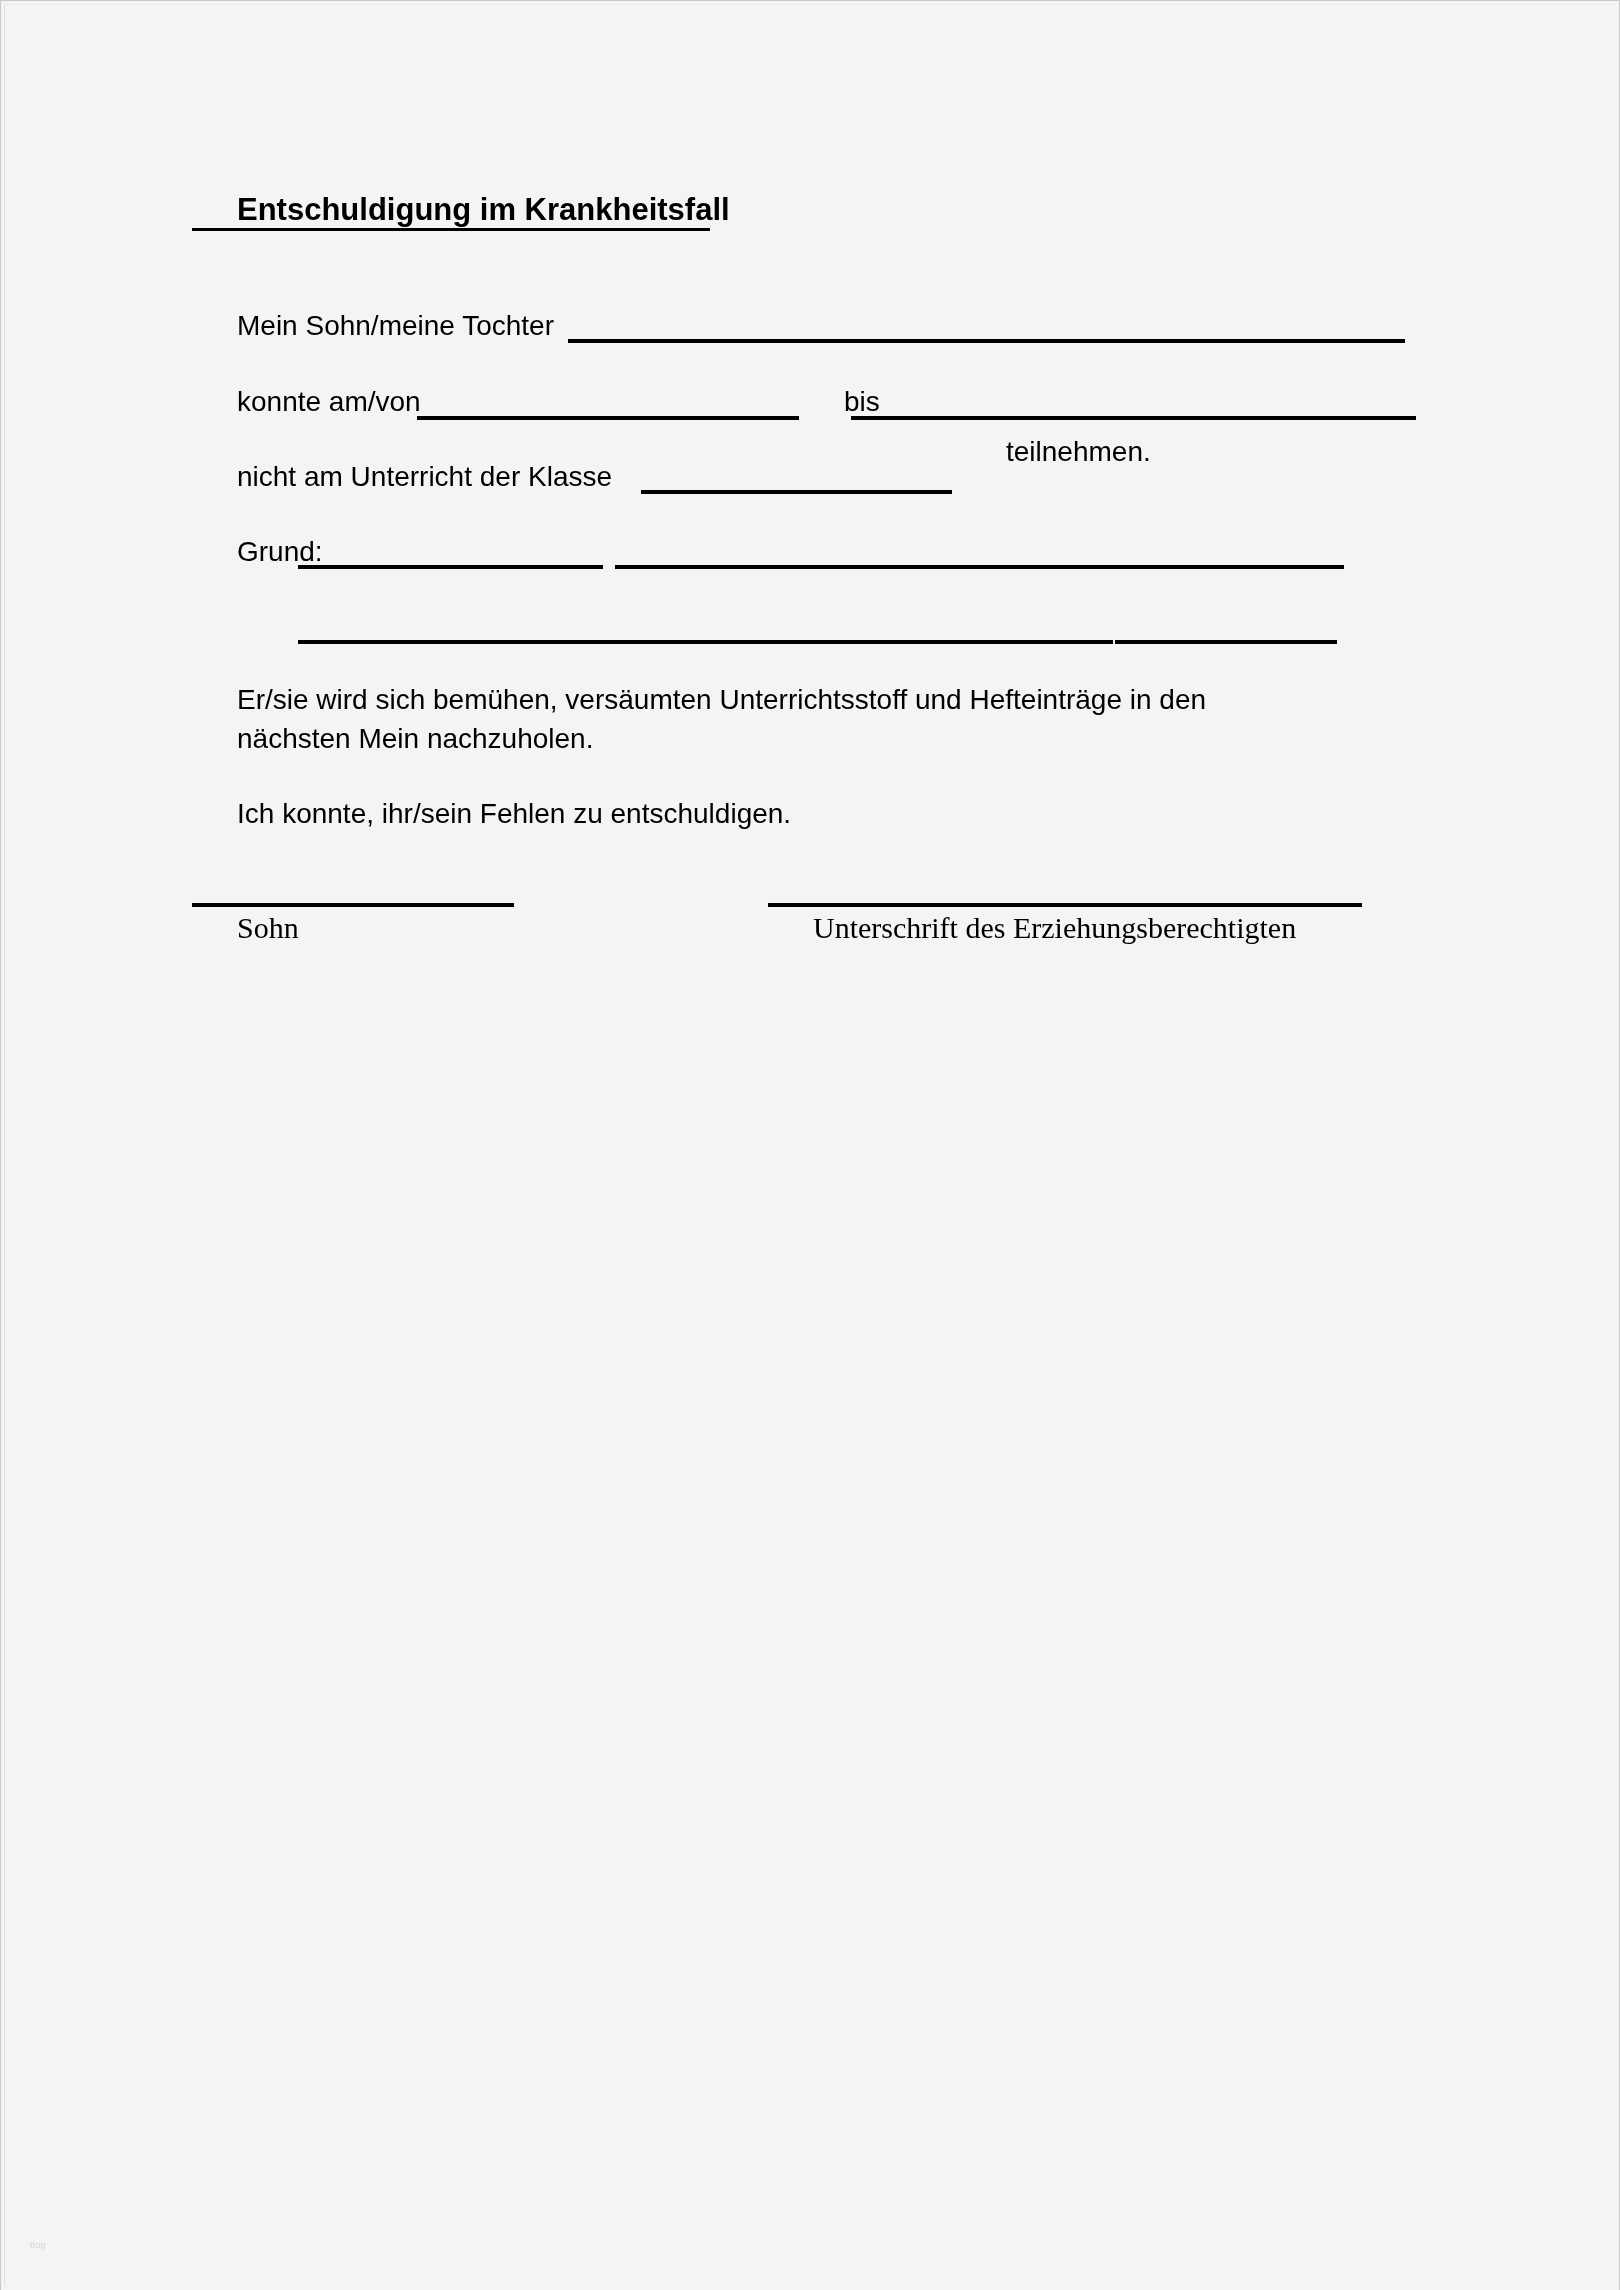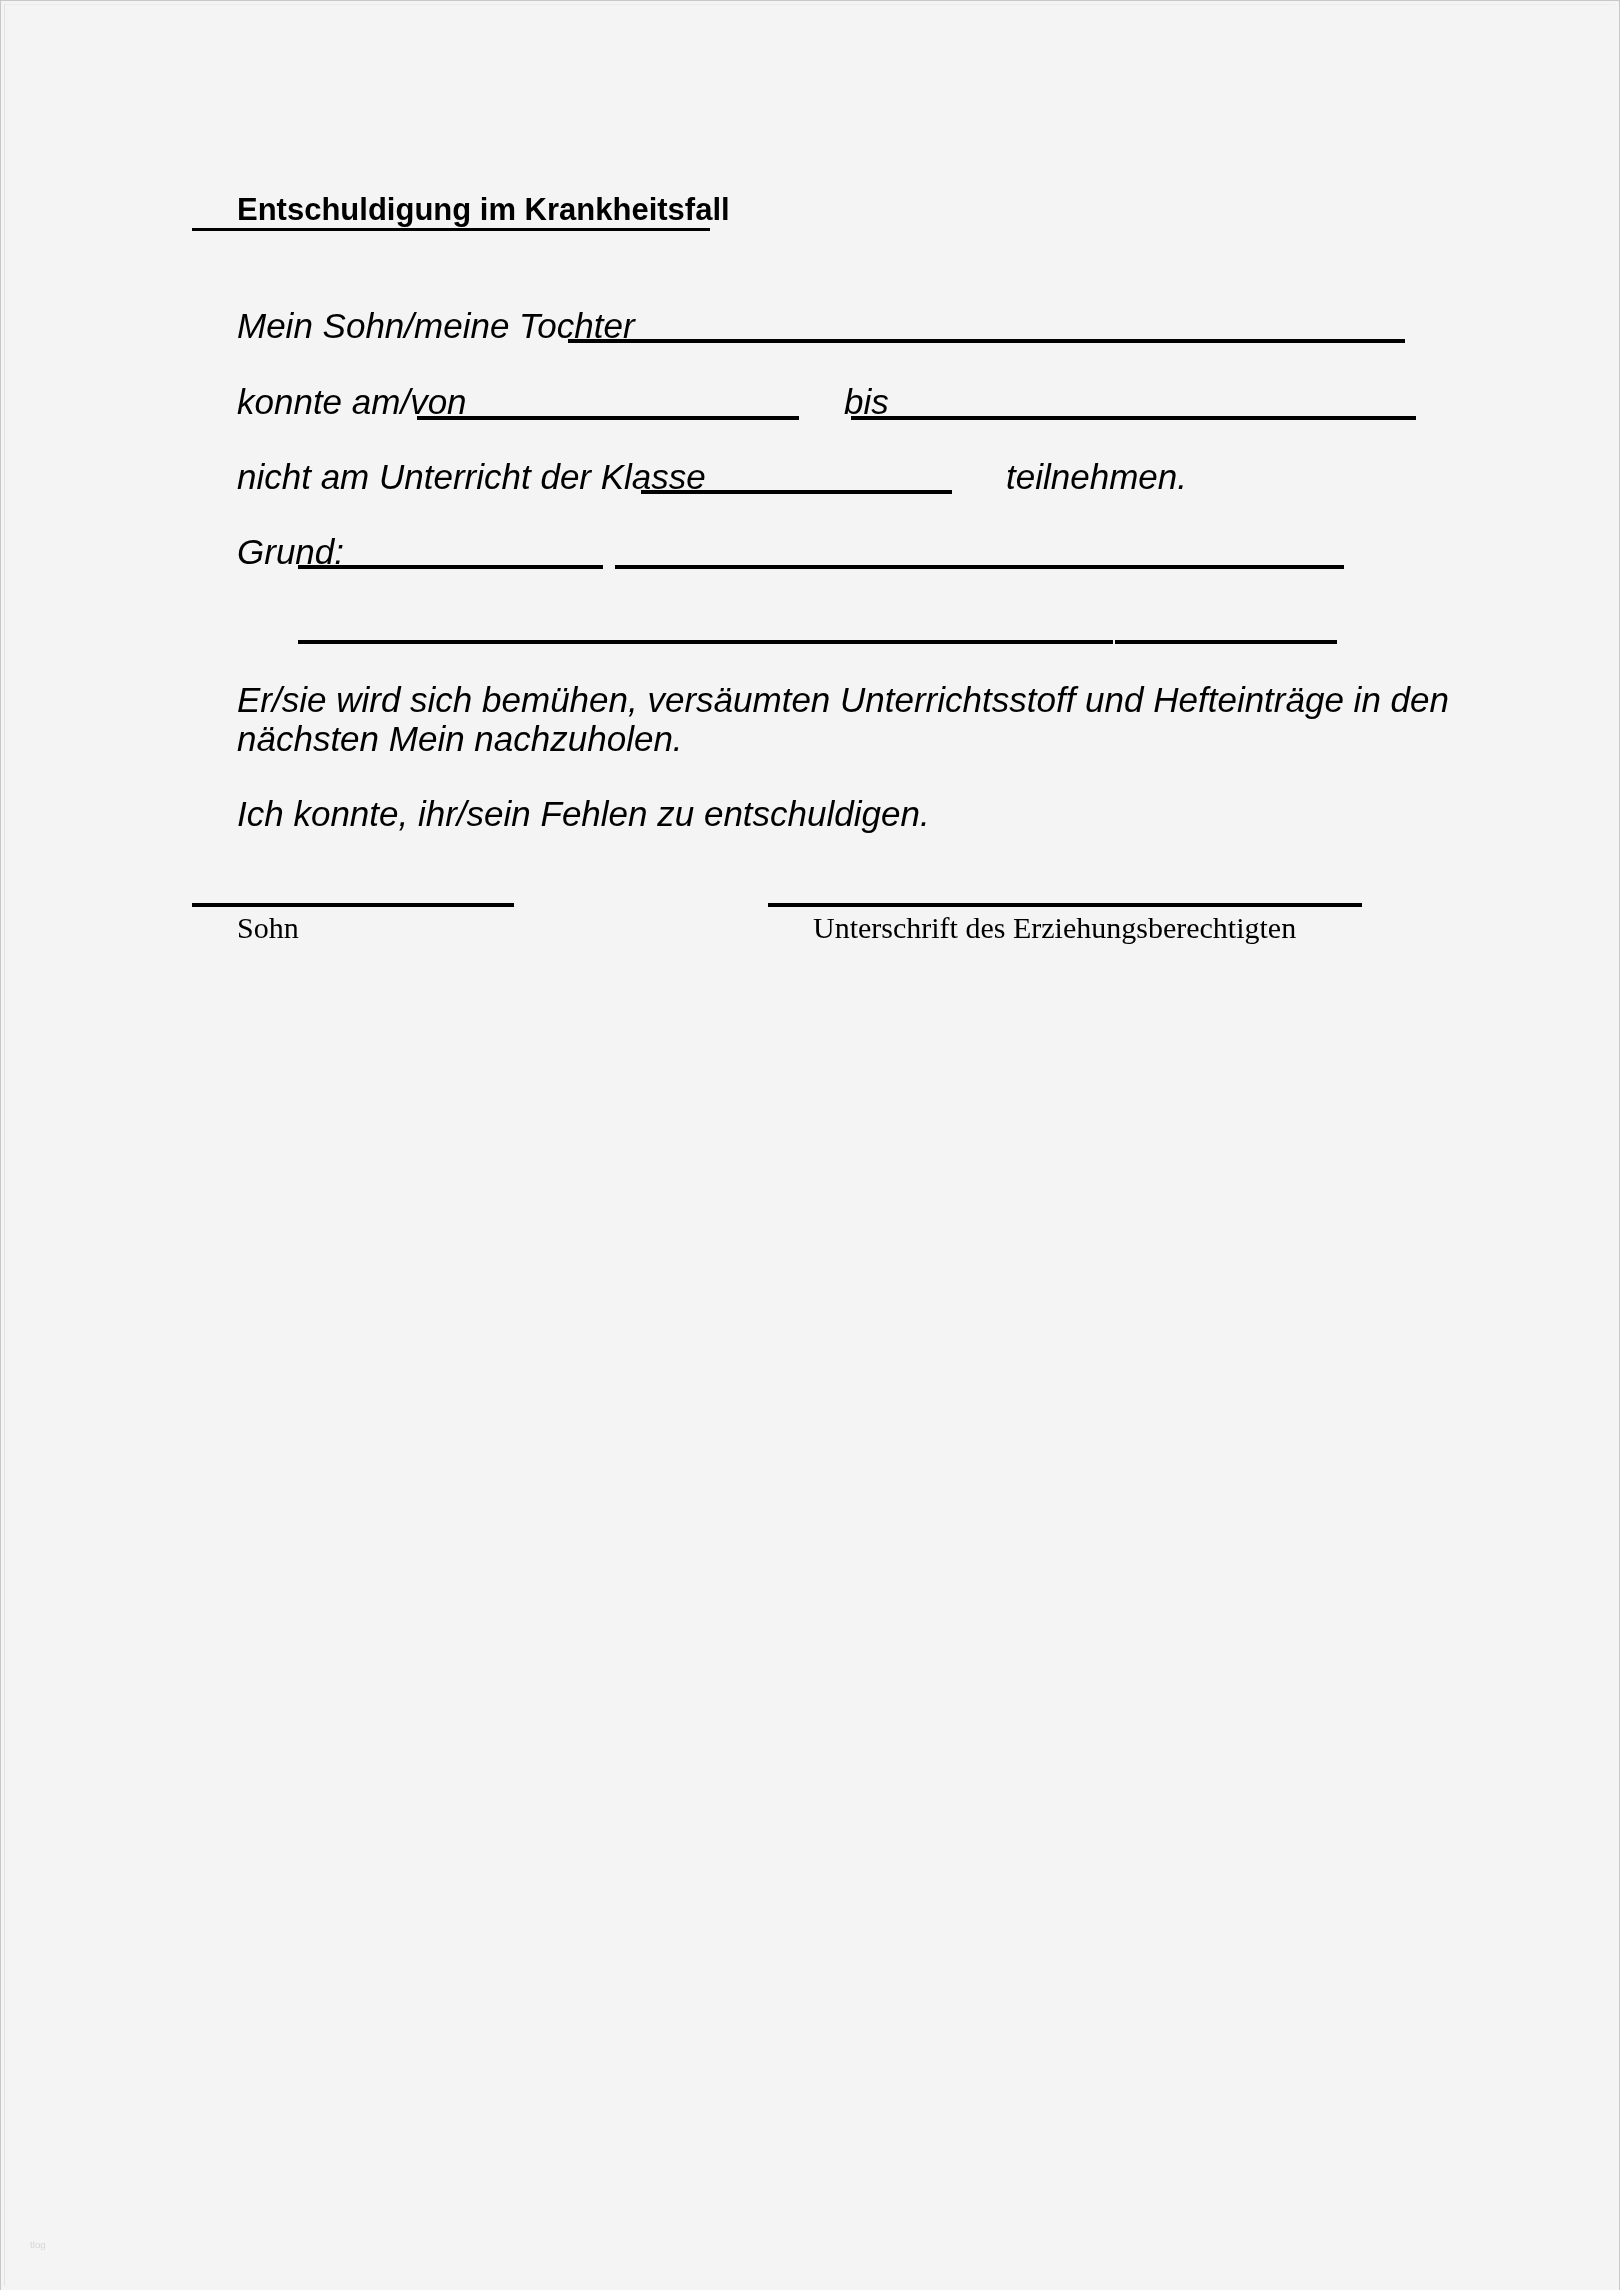--- a/index.html
+++ b/index.html
@@ -30,7 +30,7 @@
       border-top: 1px solid #ececec;
     }
     .abs { position: absolute; white-space: nowrap; margin-left: 45px; }
-    .sans { font-family: "Liberation Sans", sans-serif; font-size: 35px; line-height: 39px; font-style: italic; }
+    .sans { font-family: "Liberation Sans", sans-serif; font-size: 28px; line-height: 39px; }
     .serif { font-family: "Liberation Serif", serif; font-size: 30px; line-height: 35px; }
     .title {
       font-family: "Liberation Sans", sans-serif;

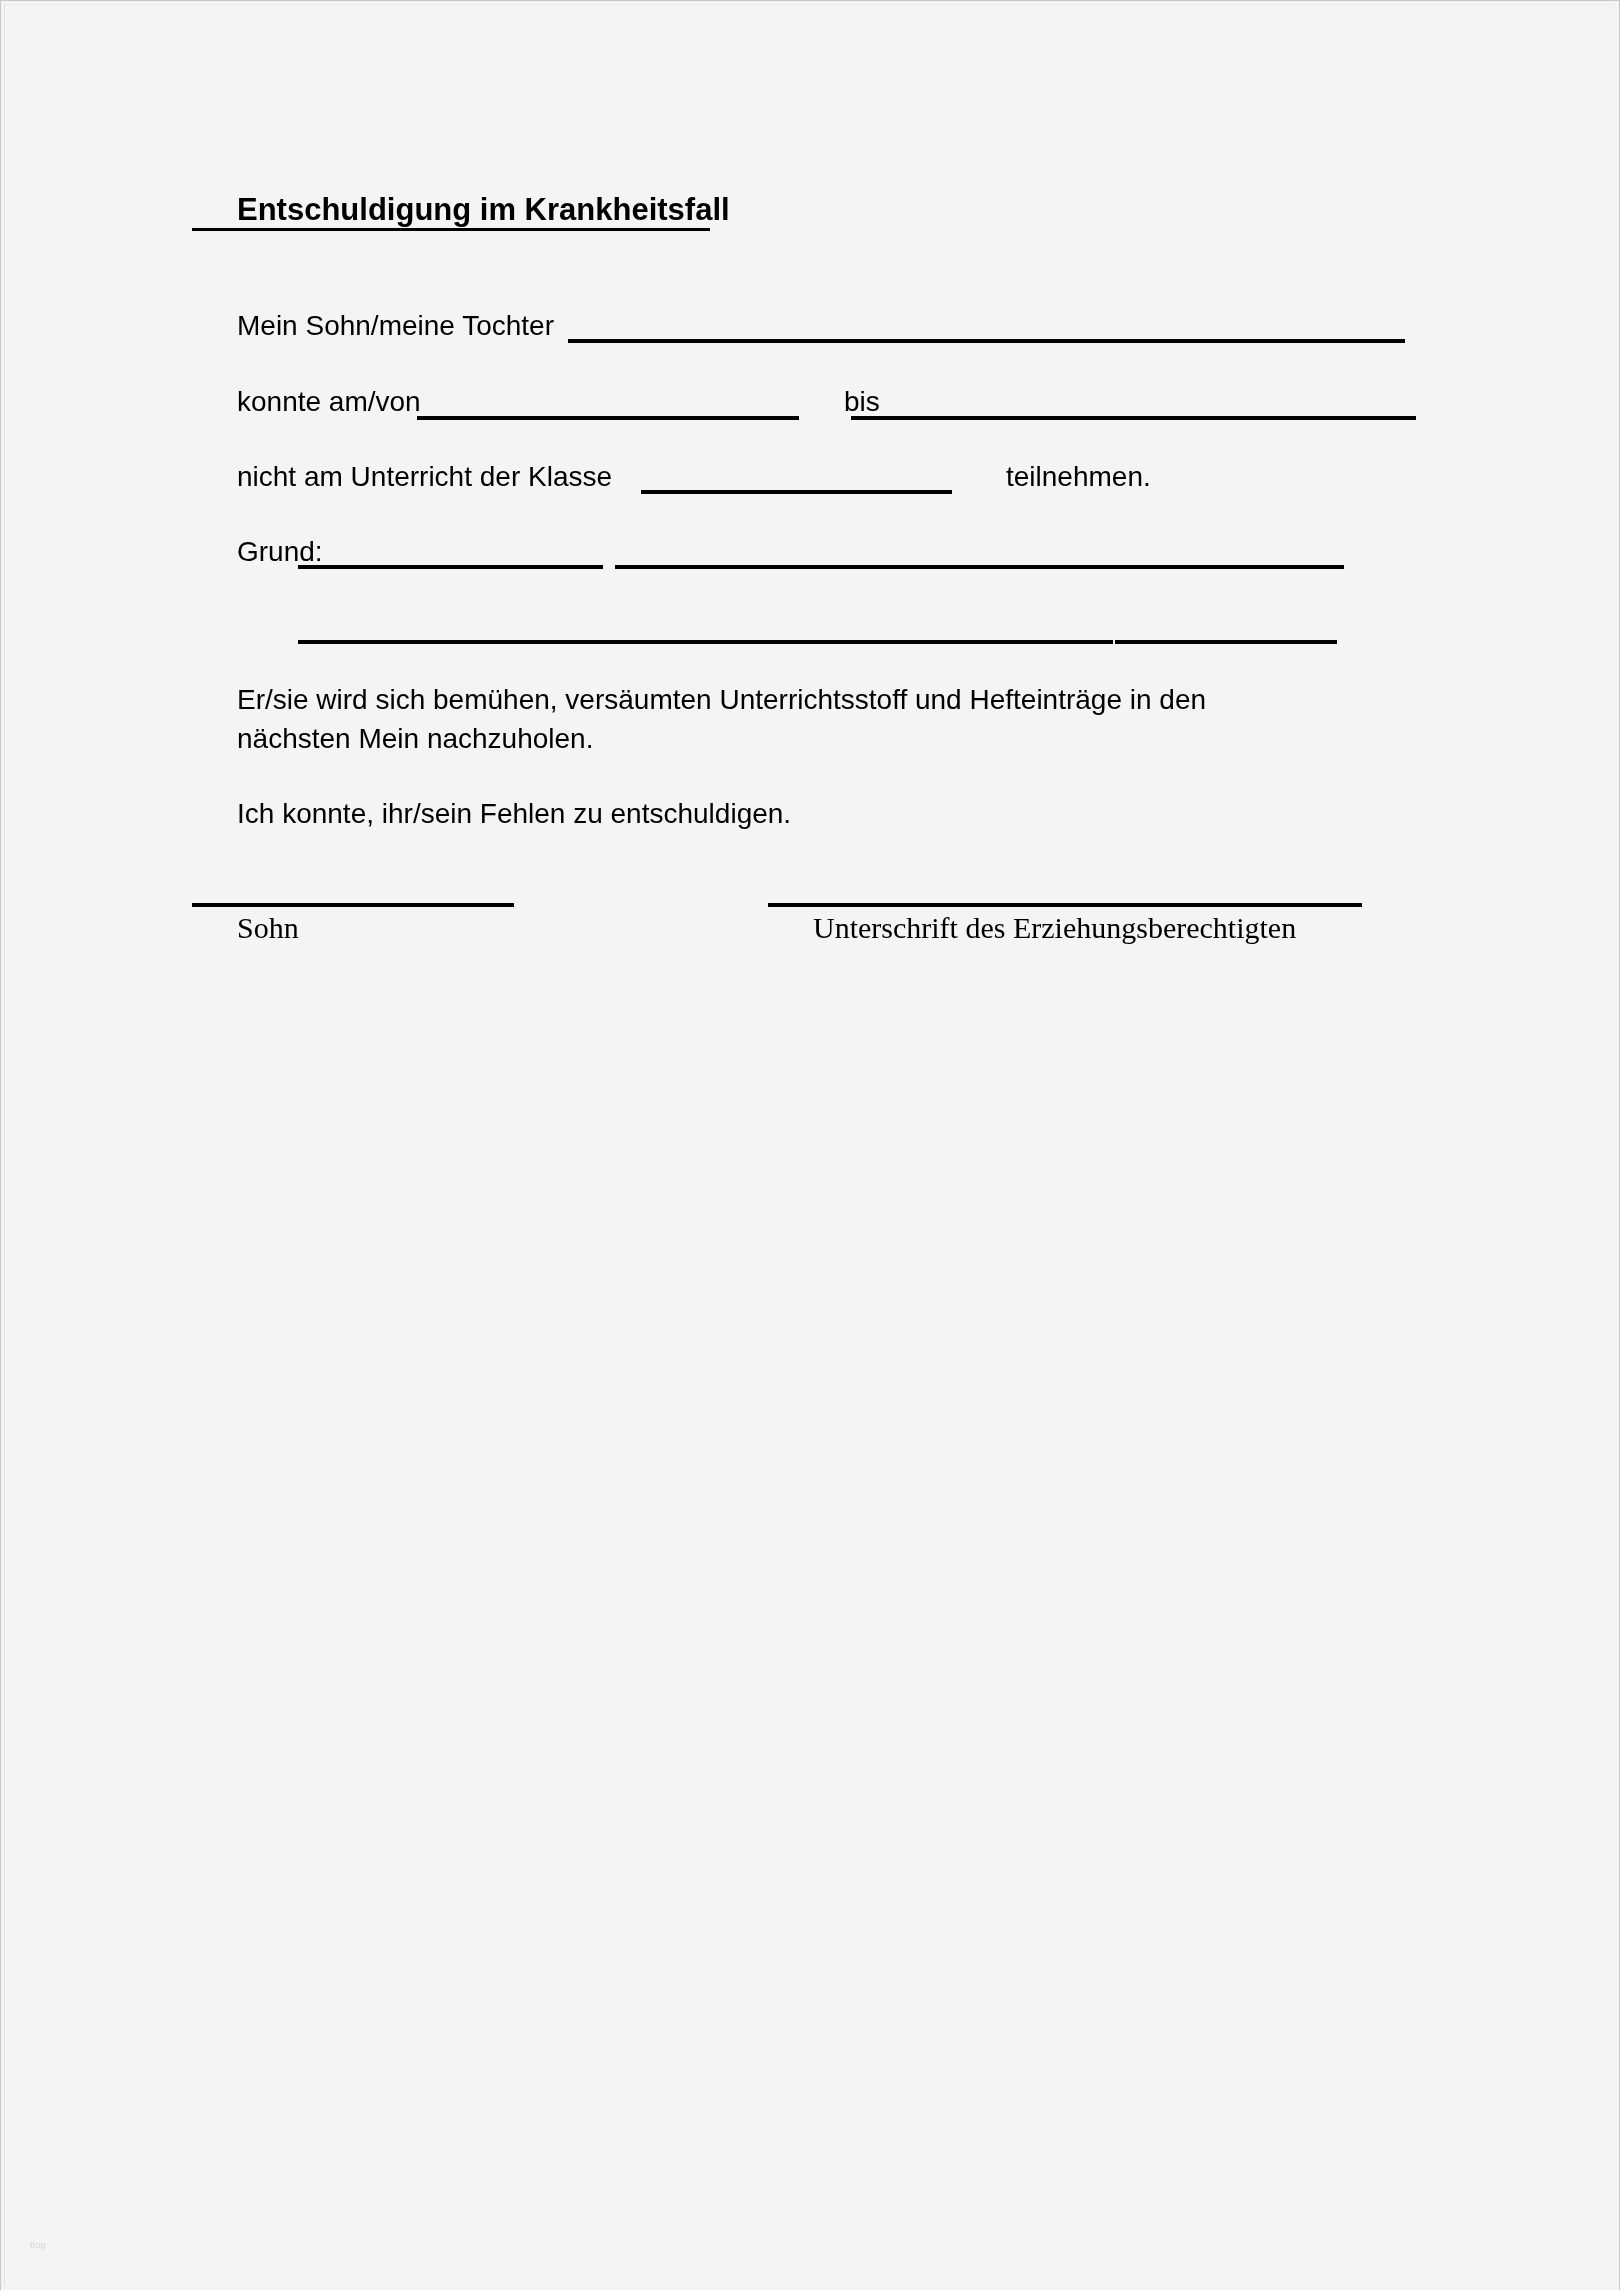--- a/index.html
+++ b/index.html
@@ -79,7 +79,7 @@
 
 <div class="abs sans" style="left:192px; top:457px;">nicht am Unterricht der Klasse</div>
 <div class="blank" style="left:641px; top:490px; width:311px;"></div>
-<div class="abs sans" style="left:961px; top:457px;">teilnehmen.</div>
+<div class="abs sans" style="left:961px; top:432px;">teilnehmen.</div>
 
 <div class="abs sans" style="left:192px; top:532px;">Grund:</div>
 <div class="blank" style="left:298px; top:565px; width:305px;"></div>

